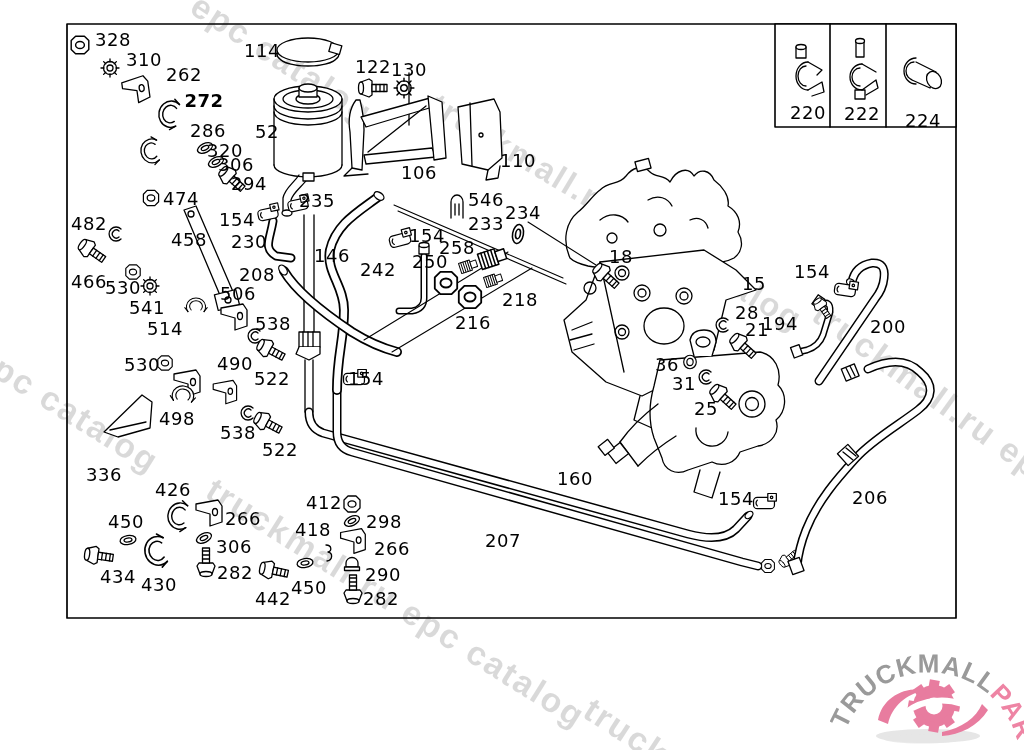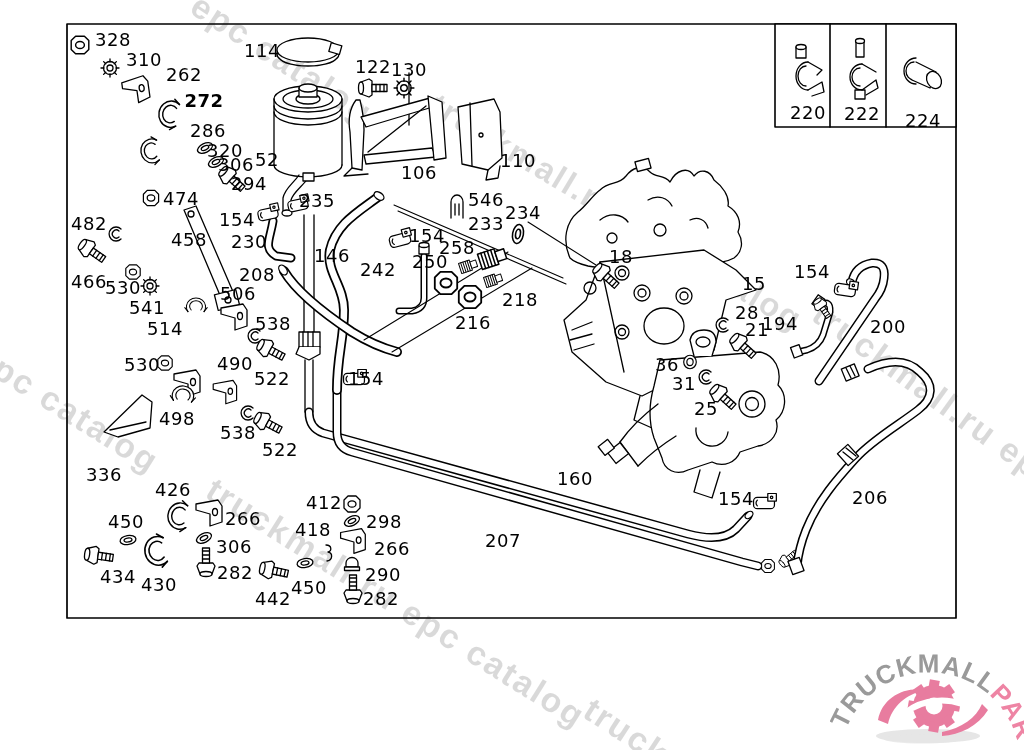--- a/index.html
+++ b/index.html
@@ -360,7 +360,7 @@
       <div class="plabel" style="left: 262px; top: 50px;">114</div>
       <div class="plabel" style="left: 373px; top: 66px;">122</div>
       <div class="plabel" style="left: 409px; top: 45px; margin-top: 24px;">130</div>
-      <div class="plabel" style="left: 267px; top: 131px; margin-top: 28px;">52</div>
+      <div class="plabel" style="left: 267px; top: 131px;">52</div>
       <div class="plabel" style="left: 395px; top: 172px; margin-left: 24px;">106</div>
       <div class="plabel" style="left: 518px; top: 160px;">110</div>
       <div class="plabel" style="left: 237px; top: 219px;">154</div>

